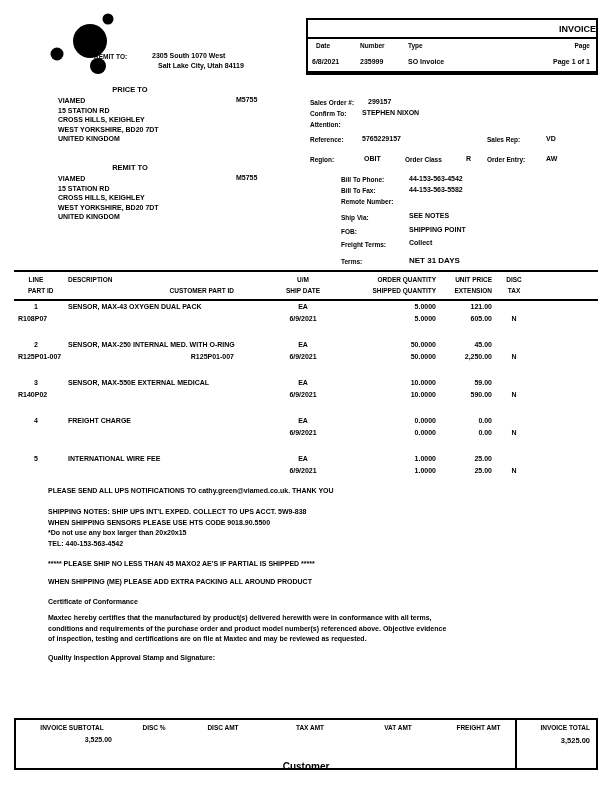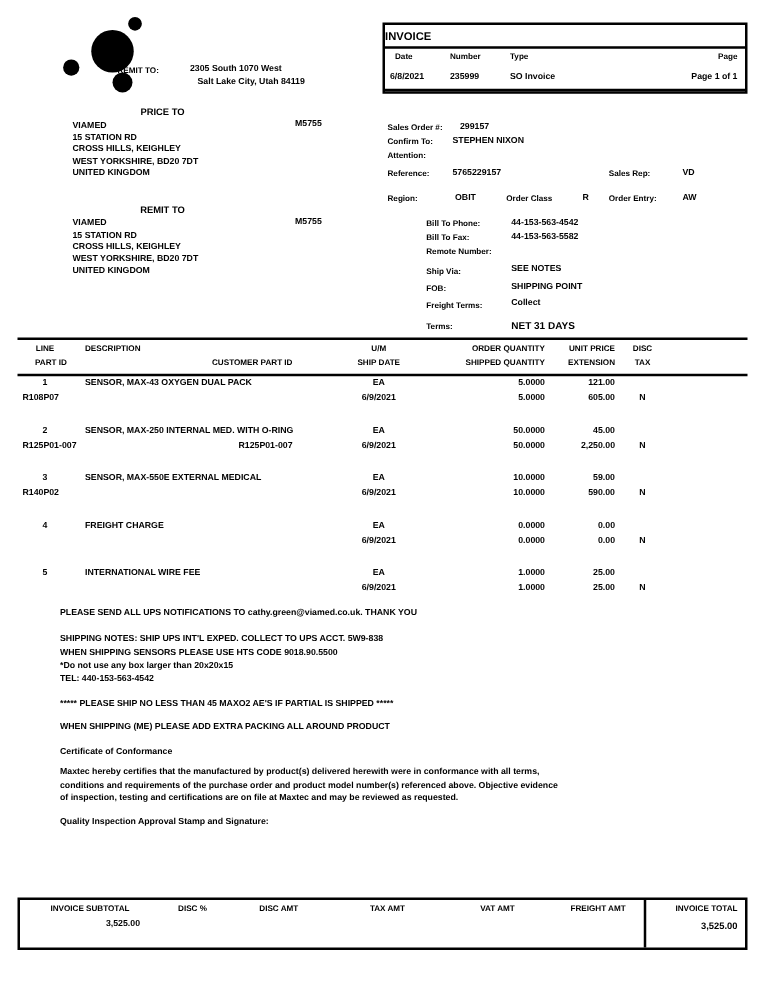--- a/index.html
+++ b/index.html
@@ -19,7 +19,7 @@
 
   
   .invoice-box { position:absolute; left:306px; top:18px; width:292px; border:2px solid #000; background:#fff; }
-  .inv-title { text-align:left; font-weight:bold; font-size:9px; padding:4px 0 3px; border-bottom:2px solid #000; }
+  .inv-title { text-align:right; font-weight:bold; font-size:9px; padding:4px 0 3px; border-bottom:2px solid #000; }
   .inv-meta { position:relative; height:34px; border-bottom:2px solid #000; }
   .inv-po { position:relative; height:20px; }
 

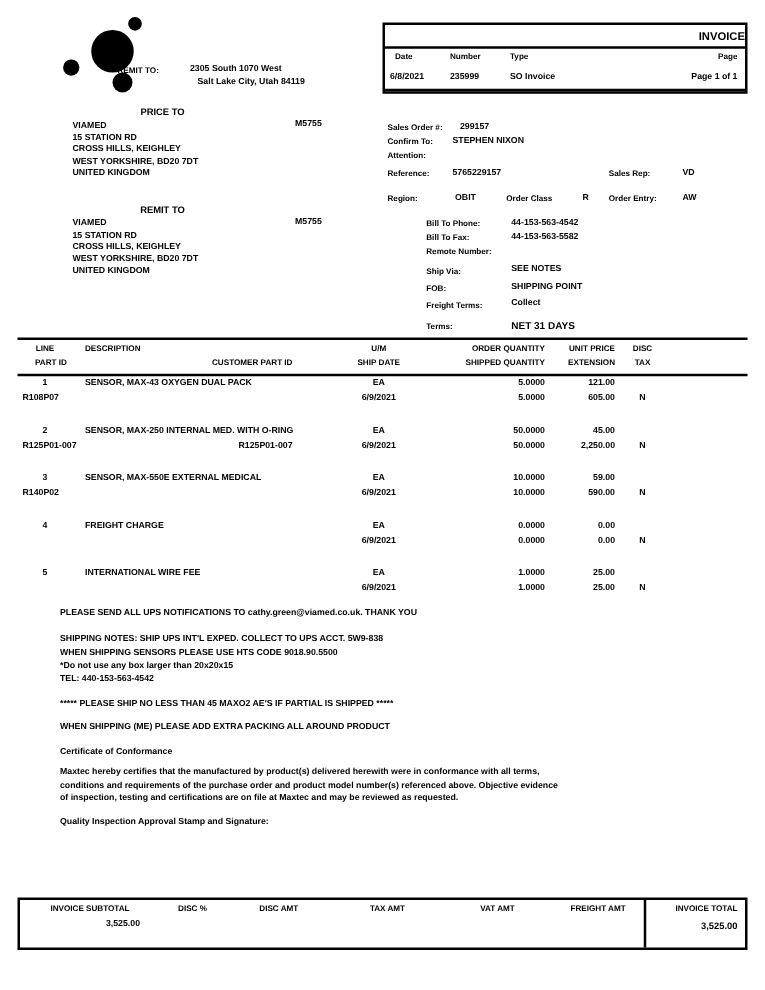--- a/index.html
+++ b/index.html
@@ -45,7 +45,7 @@
   .note { position:absolute; left:48px; font-size:7px; font-weight:bold; line-height:10.5px; white-space:nowrap; }
 
   
-  .totals-box { position:absolute; left:14px; top:718px; width:584px; height:42px; border:2px solid #000; display:flex; }
+  .totals-box { position:absolute; left:14px; top:718px; width:584px; height:52px; border:2px solid #000; display:flex; }
   .totals-left { flex:1; display:grid; grid-template-columns:112px 52px 86px 88px 88px 73px; padding-top:4px; }
   .totals-right { width:110px; border-left:2px solid #000; padding:4px 6px 0 0; text-align:right; }
   .t-lbl { font-size:6.5px; font-weight:bold; text-align:center; white-space:nowrap; }

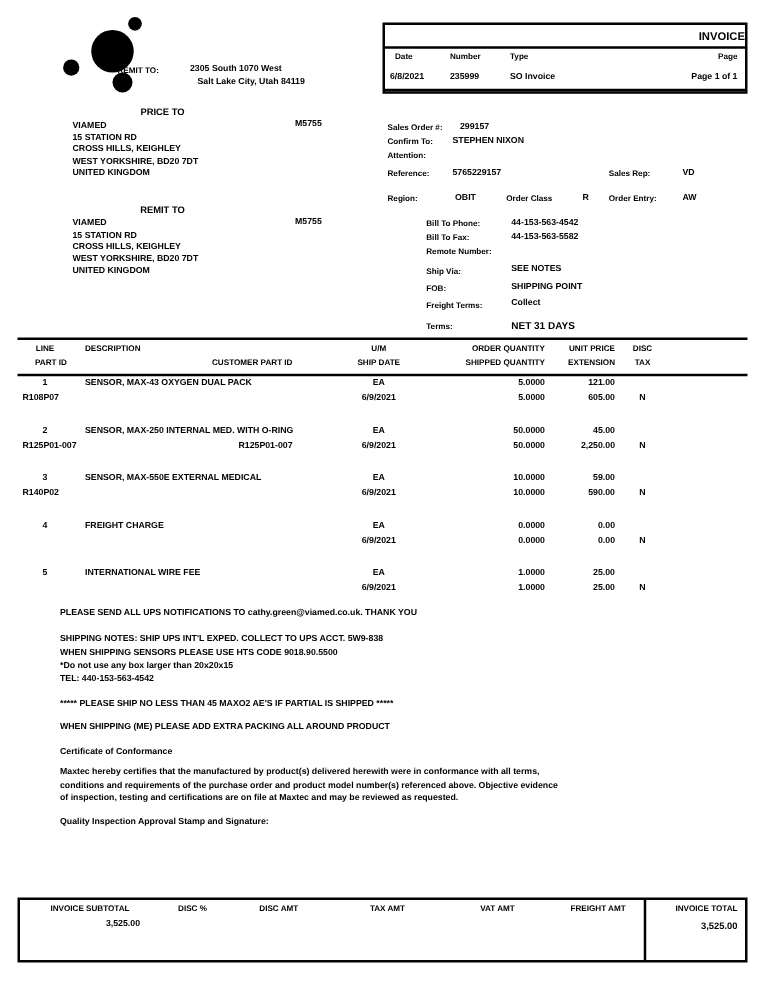--- a/index.html
+++ b/index.html
@@ -298,6 +298,7 @@
     </div>
   </div>
 
+  <div class="footer-customer">Customer</div>
 
 </div>
 

